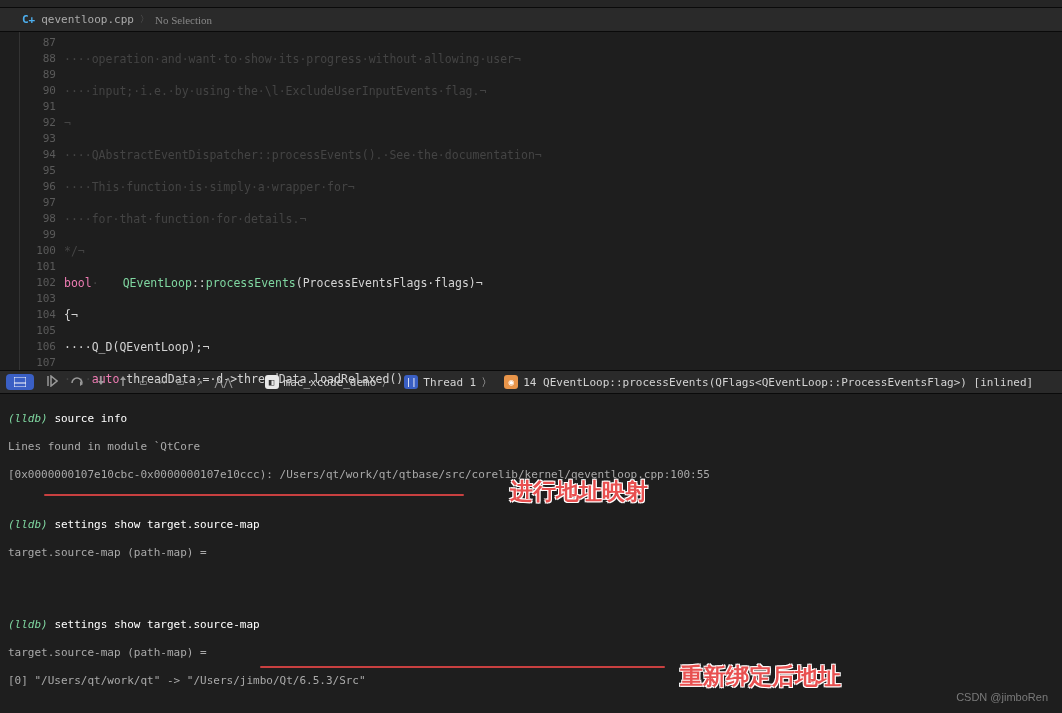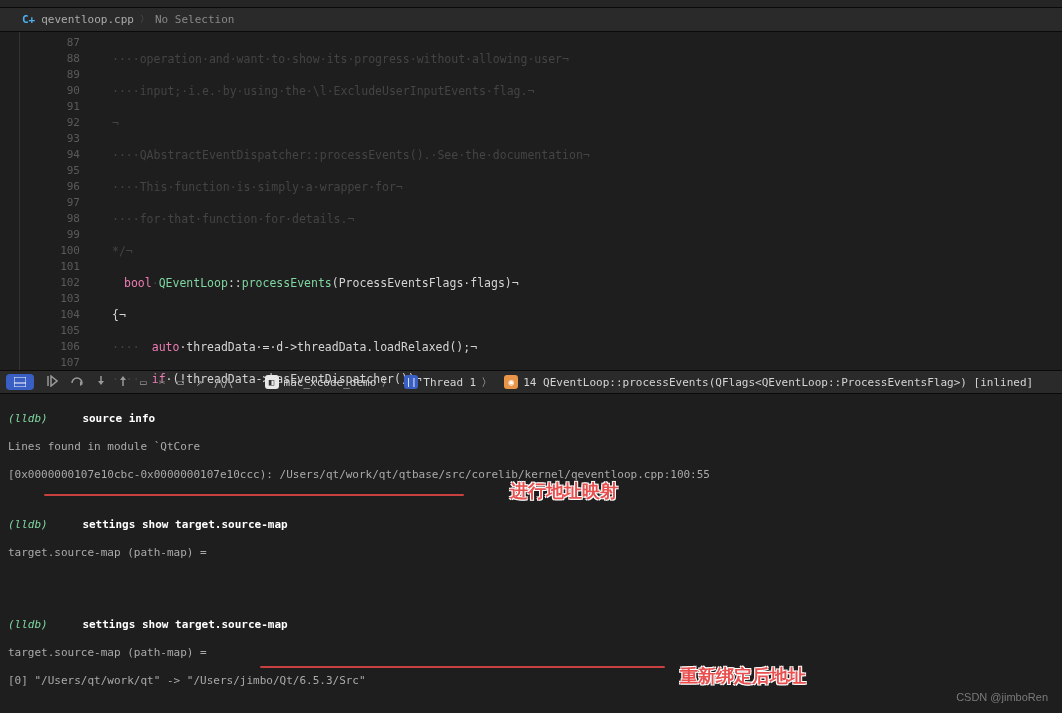--- a/index.html
+++ b/index.html
@@ -41,6 +41,7 @@
 }
 .breadcrumb .sel {
   color: #888;
+  font-family: Liberation Serif, serif;
 }
 .editor {
   display: flex;

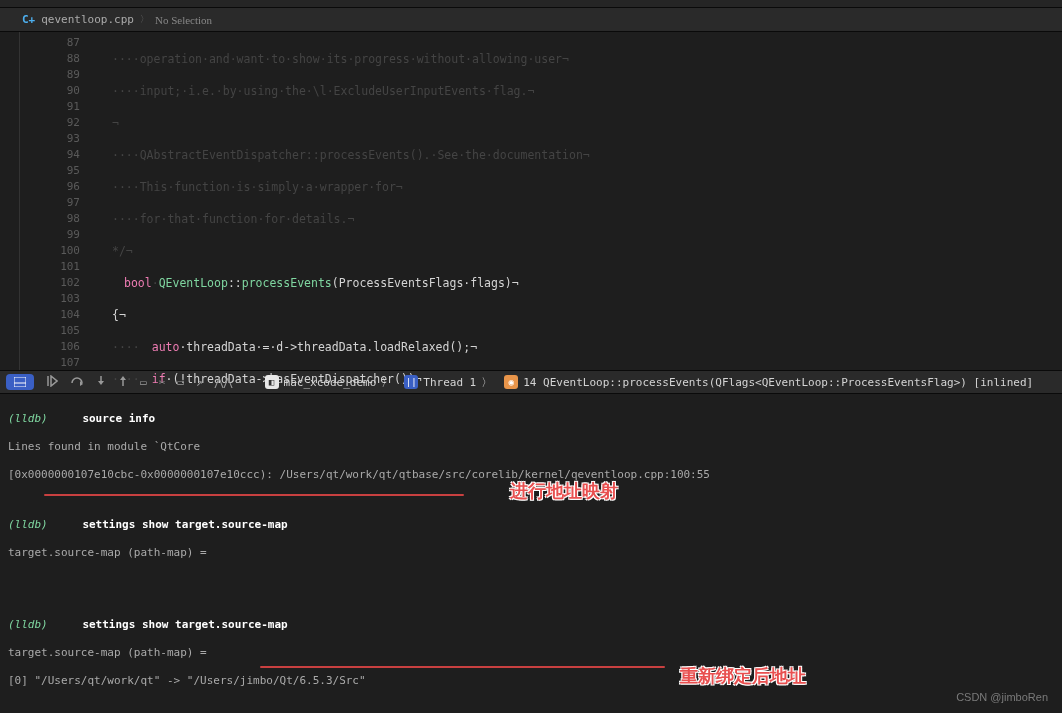--- a/index.html
+++ b/index.html
@@ -47,7 +47,6 @@
   display: flex;
   background: #1e1e1e;
   height: 338px;
-  gap: 24px;
 }
 .gutter-fold {
   width: 20px;

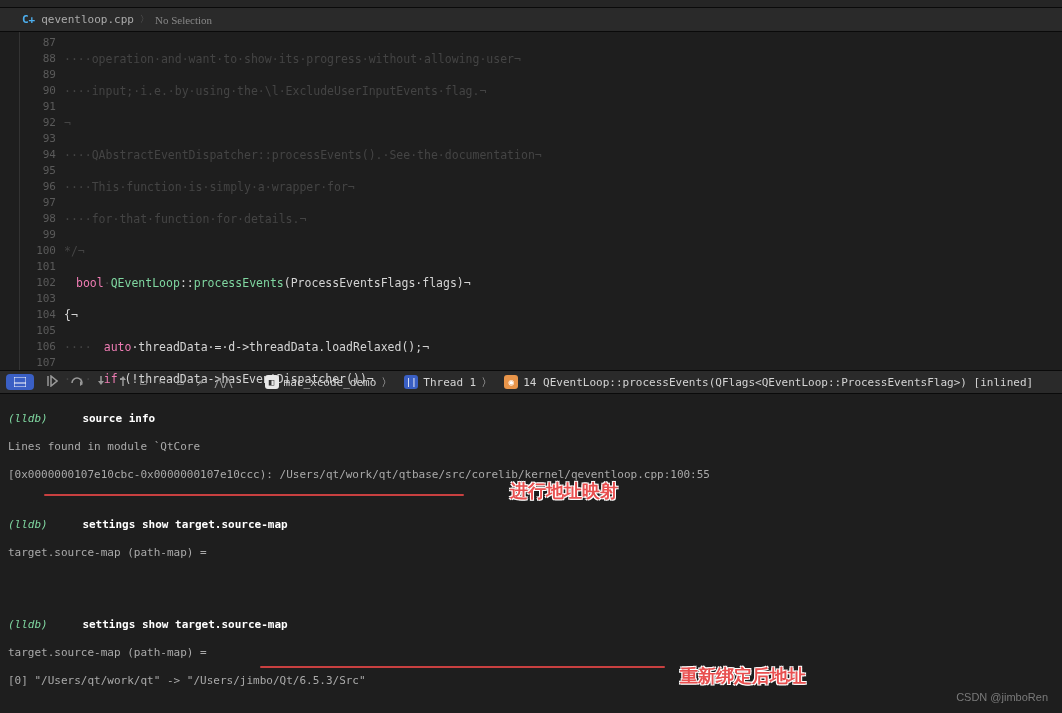--- a/index.html
+++ b/index.html
@@ -75,7 +75,7 @@
   background: #1a4d33;
 }
 .ws { color: #444; }
-.kw { color: #ee7cb3; margin-left: 12px; }
+.kw { color: #ee7cb3; }
 .cls { color: #7fd6a0; }
 .fn { color: #7fd6a0; }
 .str, .flag { font-style: italic; }

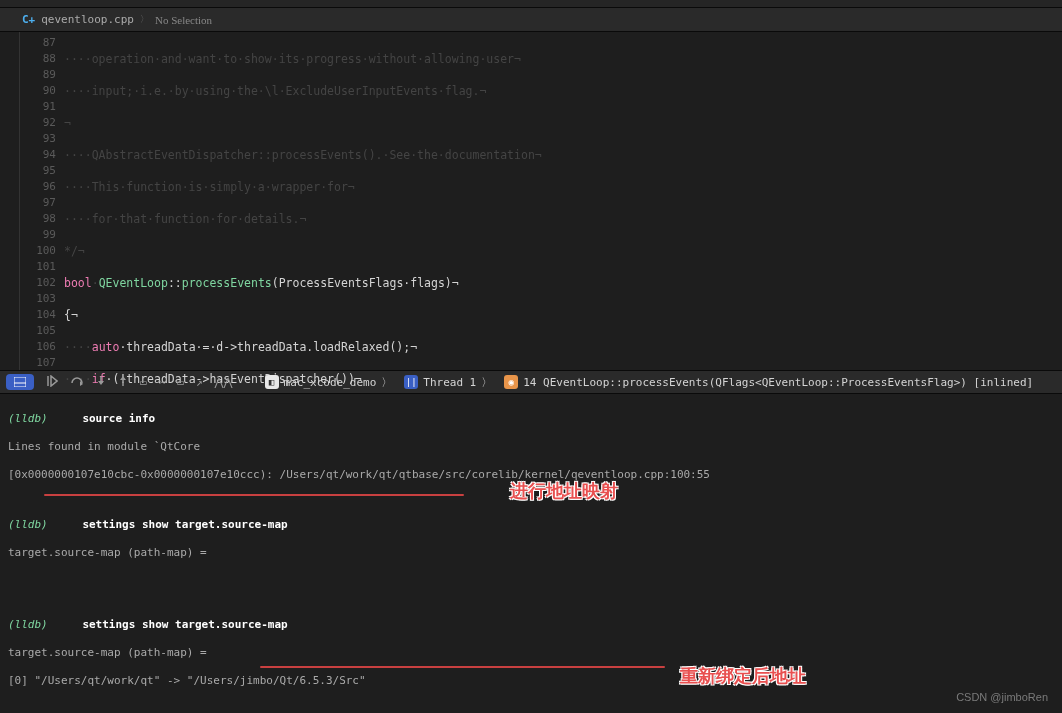--- a/index.html
+++ b/index.html
@@ -76,7 +76,7 @@
 }
 .ws { color: #444; }
 .kw { color: #ee7cb3; }
-.cls { color: #7fd6a0; }
+.cls { color: #7fd6a0; margin-left: 24px; }
 .fn { color: #7fd6a0; }
 .str, .flag { font-style: italic; }
 .underline { text-decoration: underline; text-decoration-color: #666; }

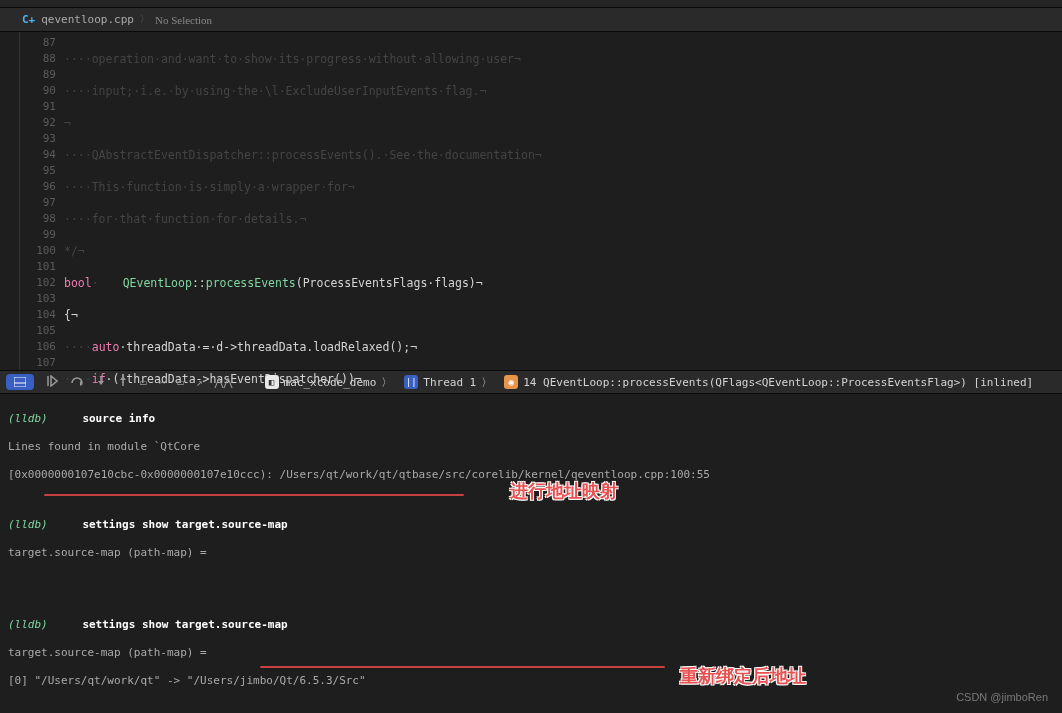--- a/index.html
+++ b/index.html
@@ -195,6 +195,7 @@
 <div class="line"><span class="ws">*/¬</span></div>
 <div class="line"><span class="kw">bool</span><span class="ws">·</span><span class="cls">QEventLoop</span><span>::</span><span class="fn">processEvents</span><span>(ProcessEventsFlags·flags)¬</span></div>
 <div class="line"><span>{¬</span></div>
+<div class="line"><span>····Q_D(QEventLoop);¬</span></div>
 <div class="line"><span class="ws">····</span><span class="kw">auto</span><span>·threadData·=·d-&gt;threadData.loadRelaxed();¬</span></div>
 <div class="line"><span class="ws">····</span><span class="kw">if</span><span>·(!threadData-&gt;hasEventDispatcher())¬</span></div>
 <div class="line"><span class="ws">········</span><span class="kw">return</span><span class="ws">·</span><span class="kw">false</span><span>;¬</span></div>

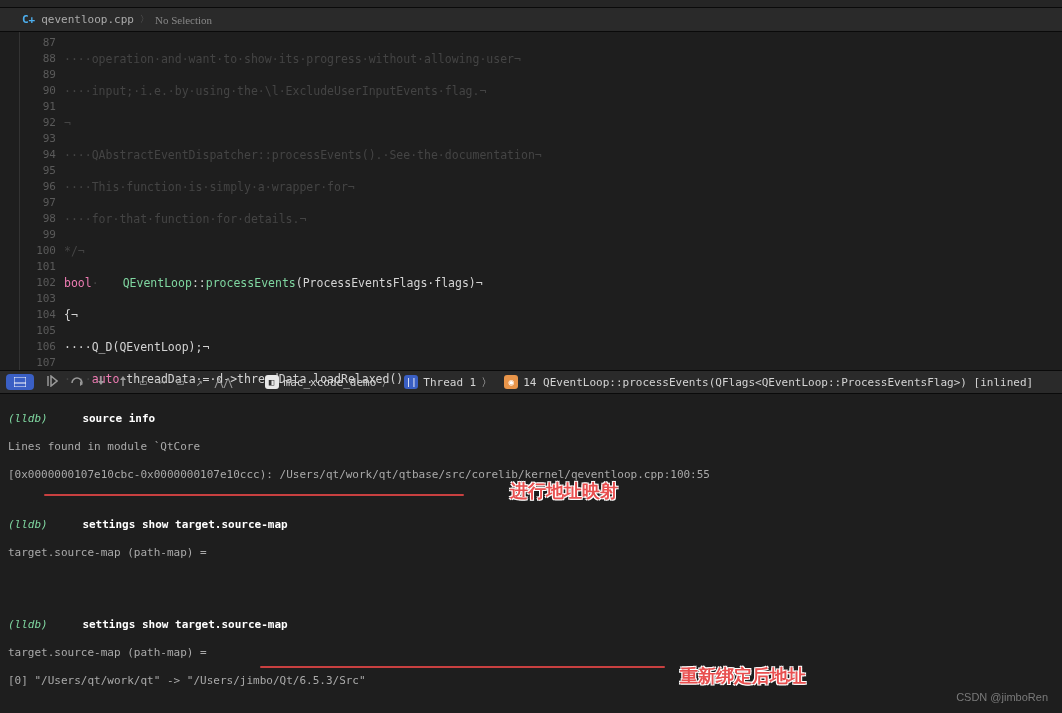--- a/index.html
+++ b/index.html
@@ -123,7 +123,7 @@
   position: relative;
 }
 .console .prompt { color: #7fd6a0; font-style: italic; }
-.console .cmd { color: #fff; font-weight: bold; margin-left: 28px; }
+.console .cmd { color: #fff; font-weight: normal; }
 .console .out { color: #aaa; }
 .red-underline {
   position: absolute;

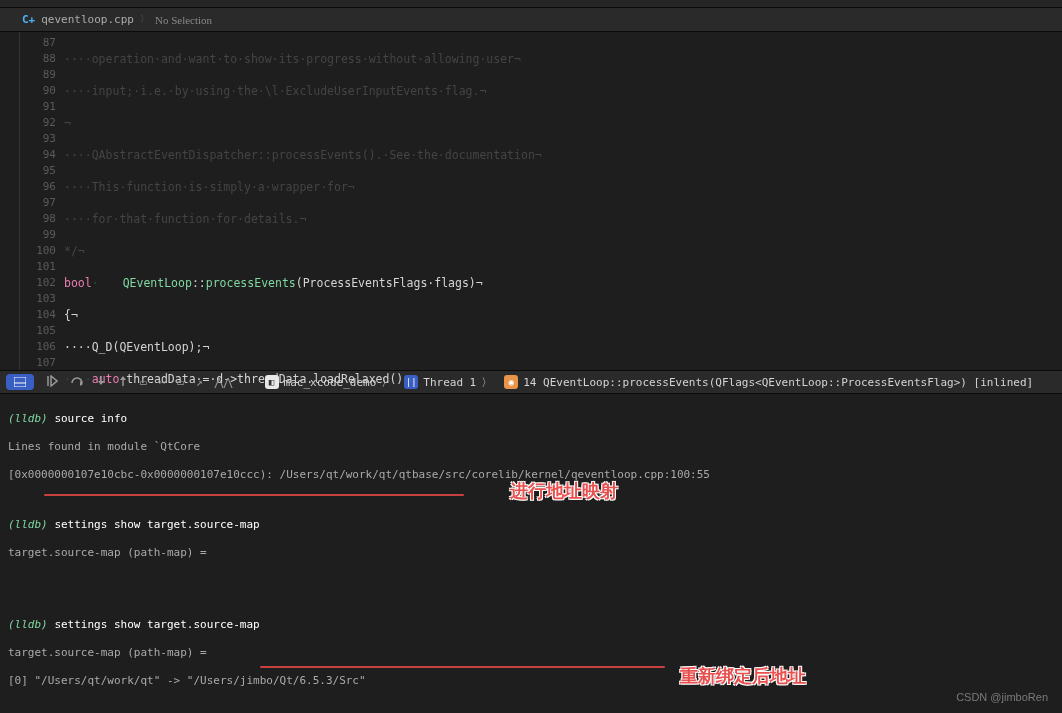--- a/index.html
+++ b/index.html
@@ -135,7 +135,7 @@
   position: absolute;
   color: #e85050;
   font-family: 'PingFang SC', 'Microsoft YaHei', sans-serif;
-  font-size: 18px;
+  font-size: 23px;
   font-weight: bold;
   text-shadow: 1px 1px 0 #fff, -1px -1px 0 #fff, 1px -1px 0 #fff, -1px 1px 0 #fff;
 }

